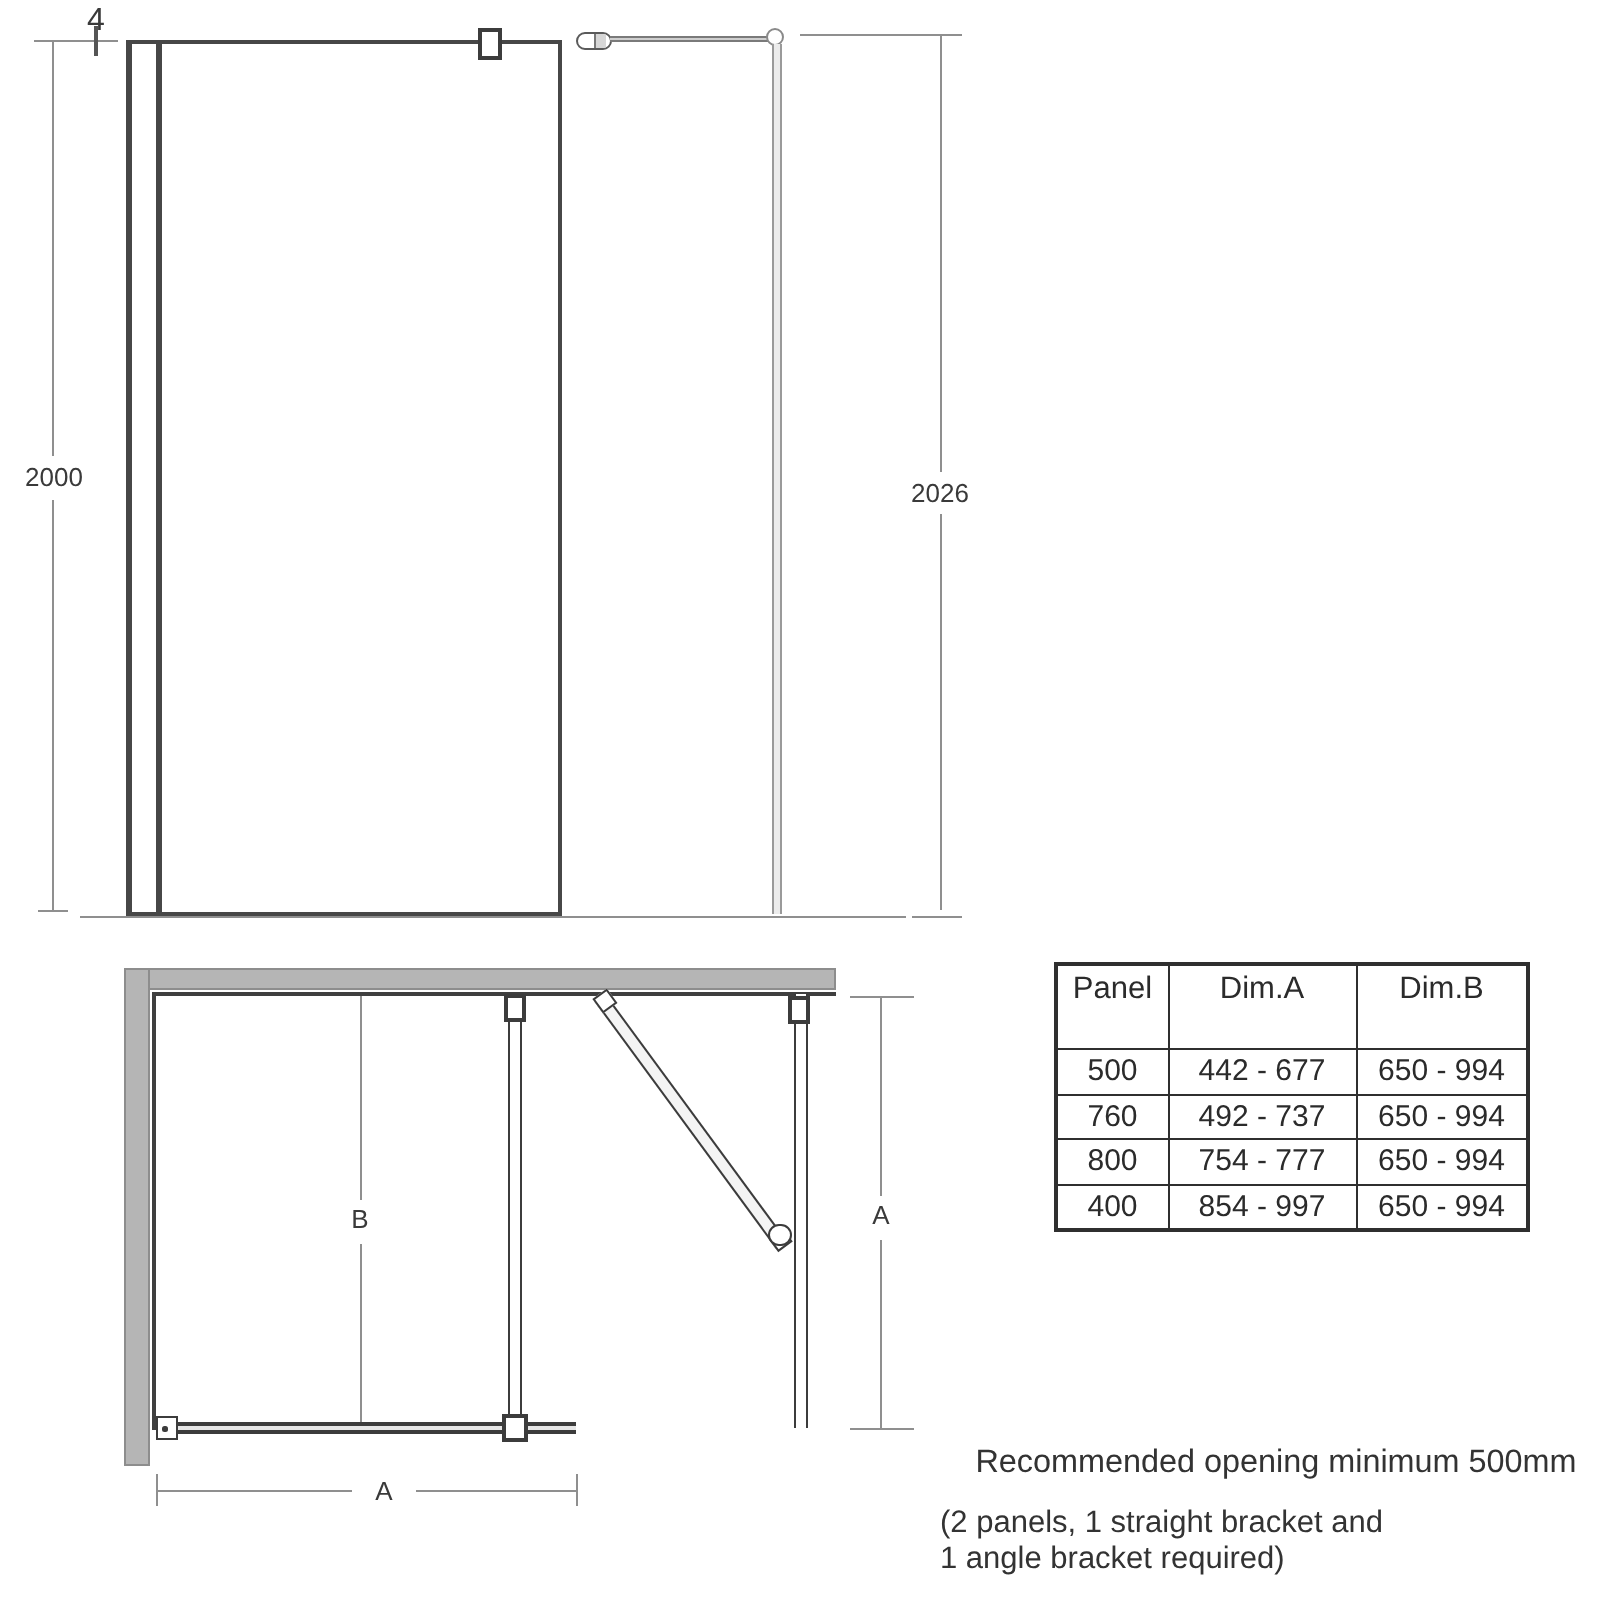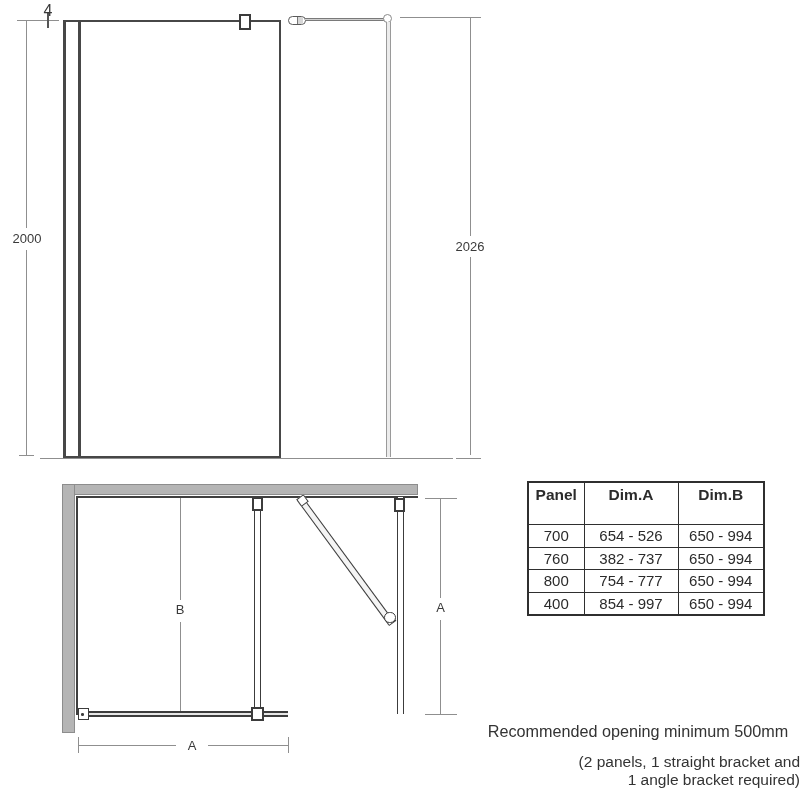--- a/index.html
+++ b/index.html
@@ -66,7 +66,7 @@
   }
   #spec-table{border:2.3px solid #2f2f2f;}
   #spec-table th{
-    height:38px;vertical-align:top;padding-top:3px;font-size:15.5px;font-weight:bold;
+    height:38px;vertical-align:top;padding-top:3px;font-size:15.5px;font-weight:normal;
   }
   #spec-table td{height:21.5px;font-size:15px;}
   

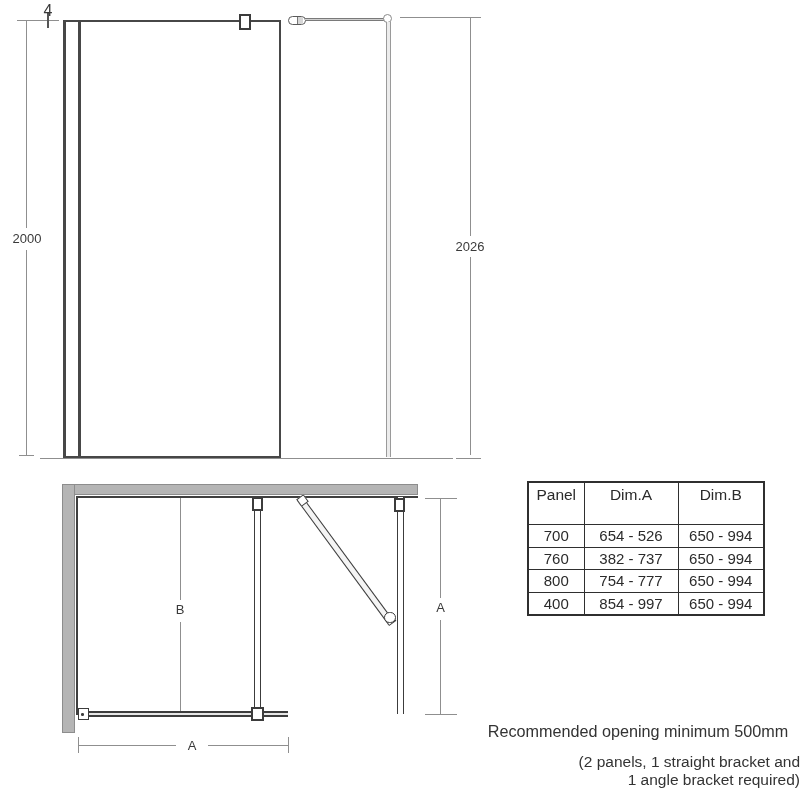--- a/index.html
+++ b/index.html
@@ -153,7 +153,7 @@
     </thead>
     <tbody>
       <tr>
-        <td>700</td>
+        <td>500</td>
         <td>654 - 526</td>
         <td>650 - 994</td>
       </tr>

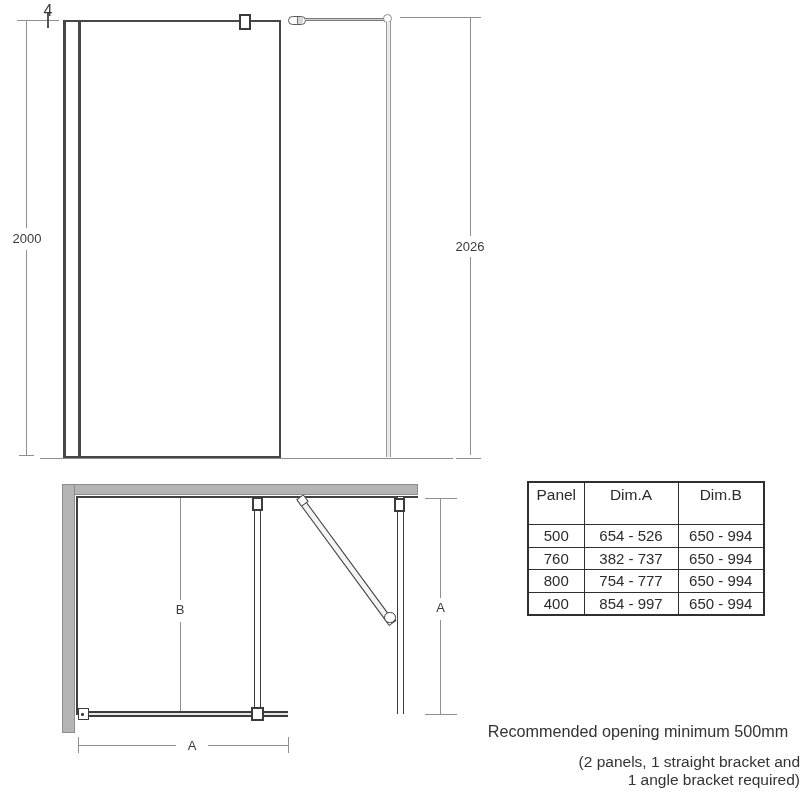--- a/index.html
+++ b/index.html
@@ -154,7 +154,7 @@
     <tbody>
       <tr>
         <td>500</td>
-        <td>654 - 526</td>
+        <td>442 - 677</td>
         <td>650 - 994</td>
       </tr>
       <tr>

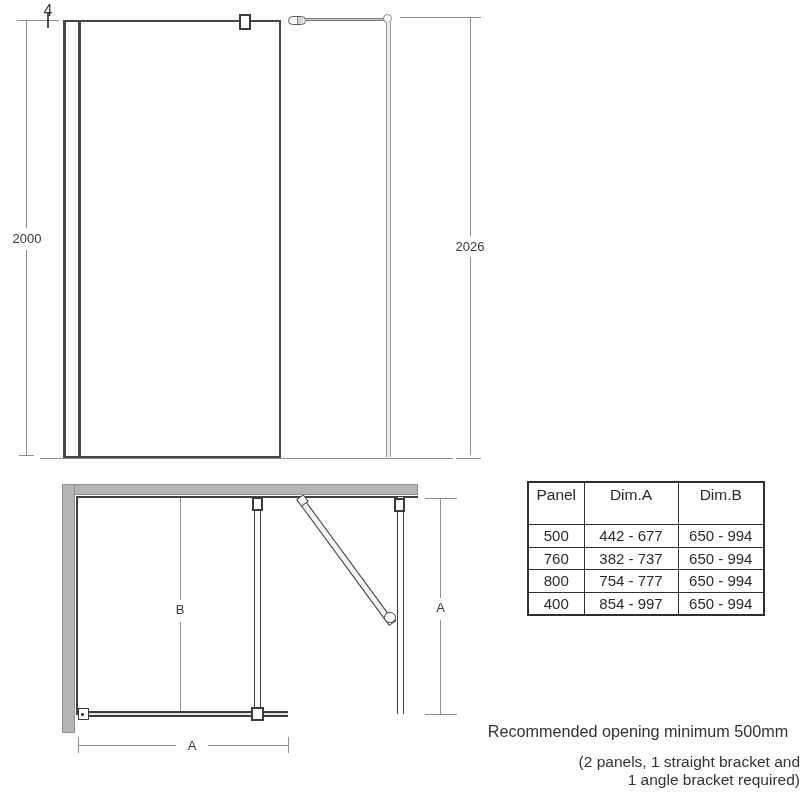--- a/index.html
+++ b/index.html
@@ -159,7 +159,7 @@
       </tr>
       <tr>
         <td>760</td>
-        <td>382 - 737</td>
+        <td>492 - 737</td>
         <td>650 - 994</td>
       </tr>
       <tr>

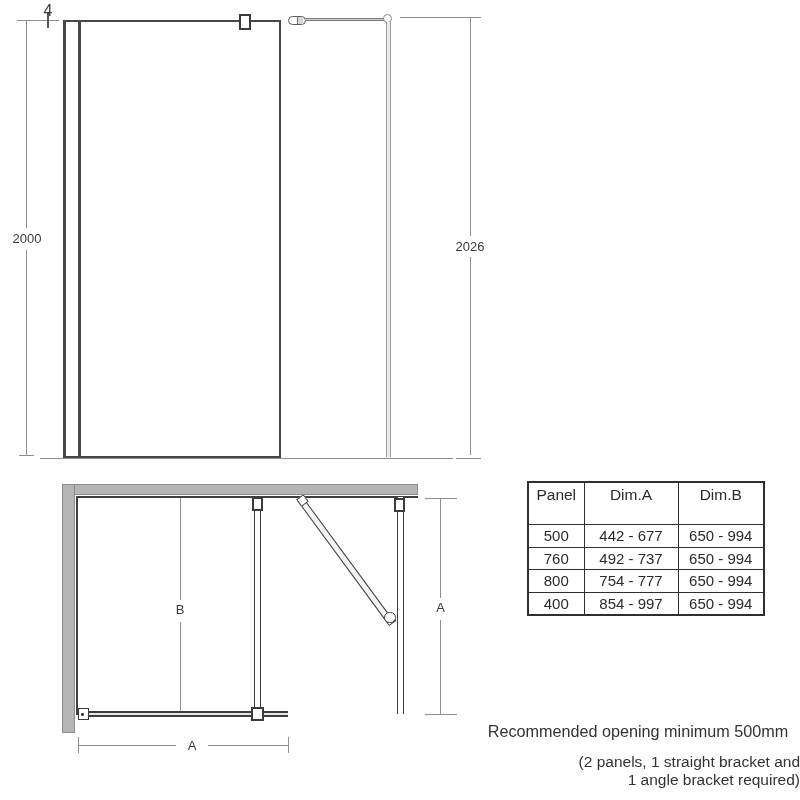--- a/index.html
+++ b/index.html
@@ -72,7 +72,7 @@
   
   .note-main{position:absolute;left:460px;top:722px;width:356px;text-align:center;
     font-size:16.2px;color:#333;}
-  .note-sub{position:absolute;left:470px;top:753px;width:330px;text-align:right;
+  .note-sub{position:absolute;left:470px;top:753px;width:330px;text-align:left;
     font-size:15.5px;line-height:17.5px;color:#333;}
 </style>
 </head>

